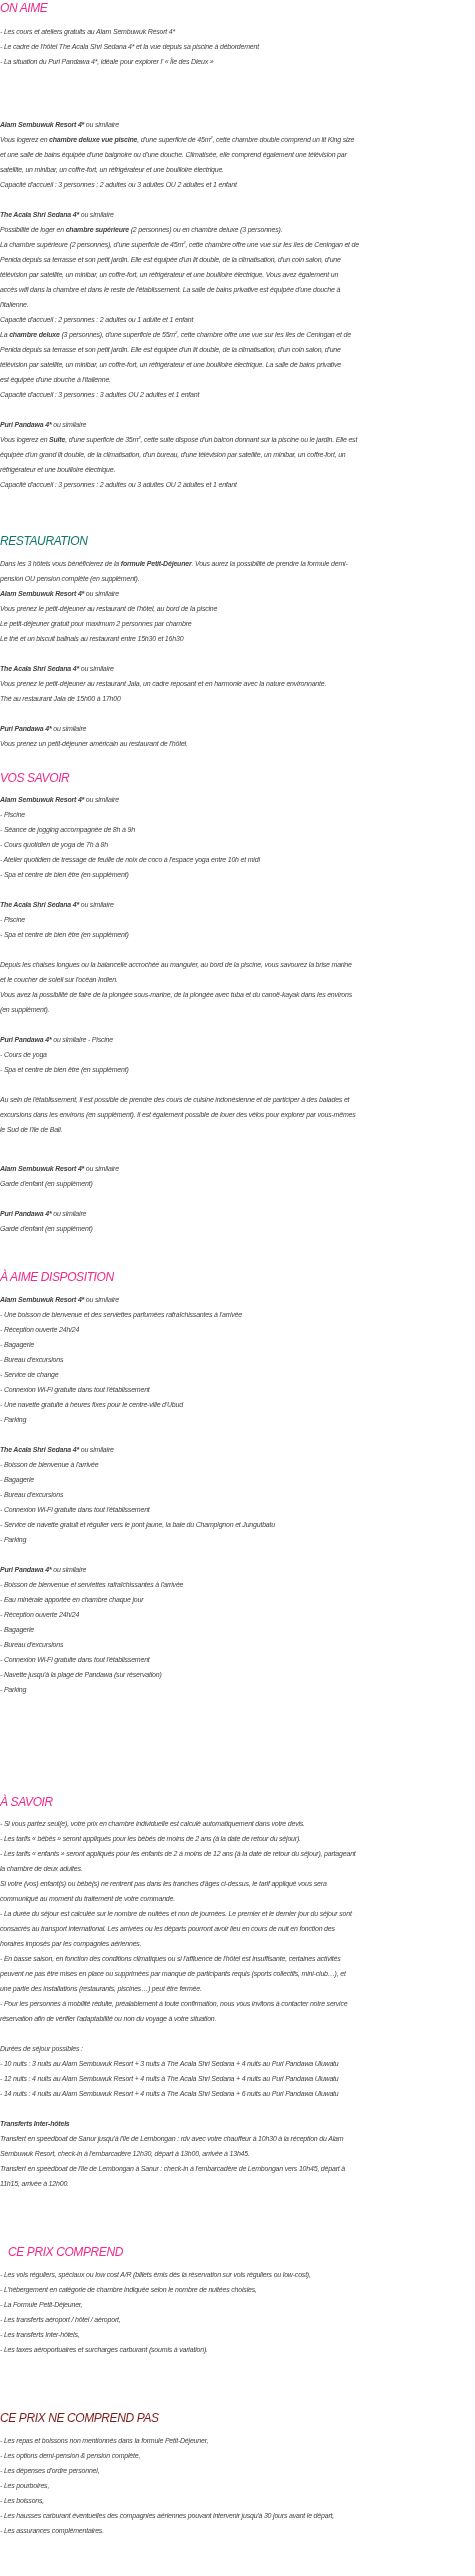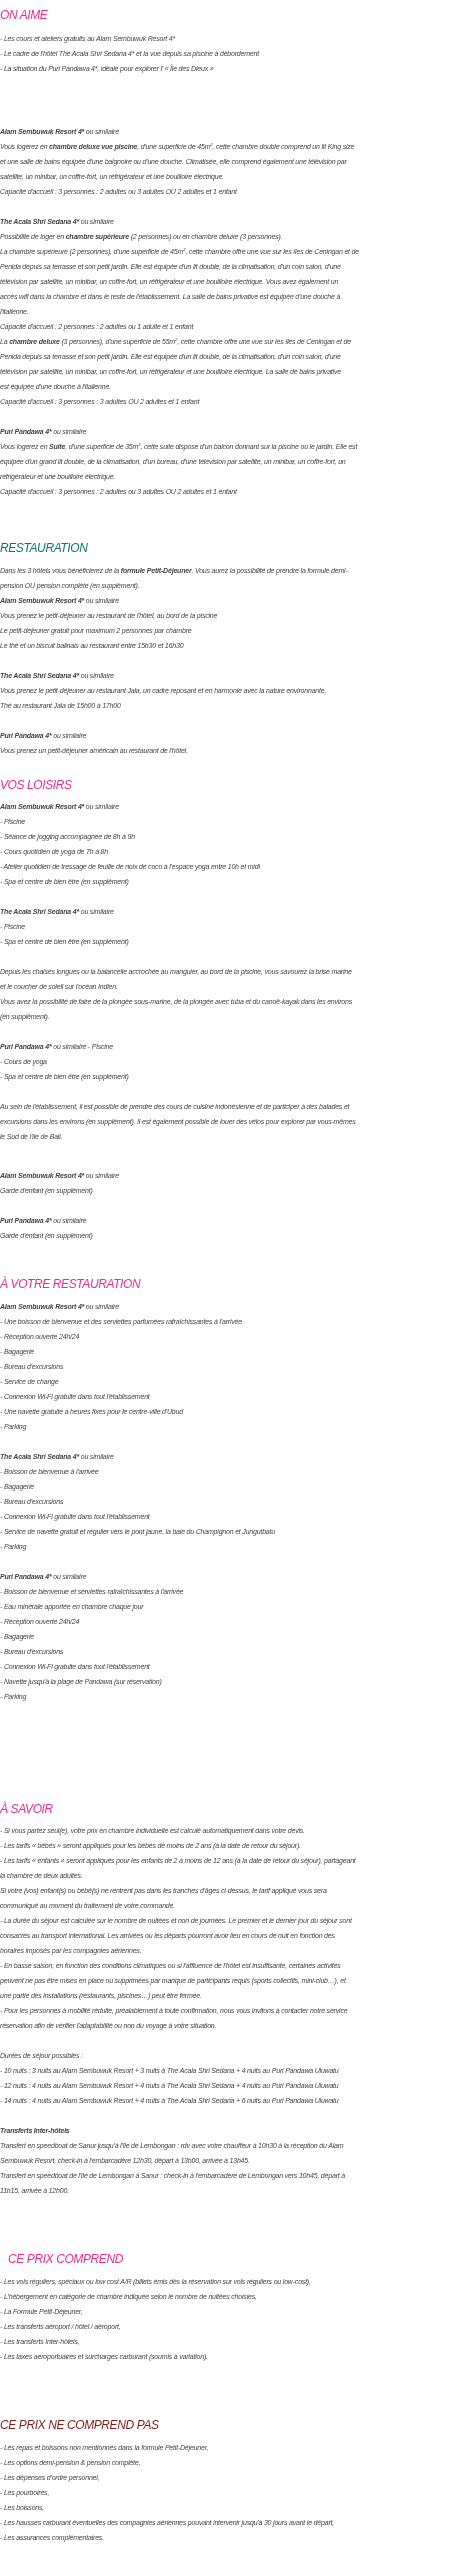--- a/index.html
+++ b/index.html
@@ -38,7 +38,7 @@
 
 <div class="page">
 
-  <section style="padding-top:7px;">
+  <section style="padding-top:0;">
     <h2 class="sec" style="color: rgb(238, 42, 140);">ON AIME</h2>
     <div style="height:8.1px"></div>
     <p class="ln">- Les cours et ateliers gratuits au Alam Sembuwuk Resort 4*</p>

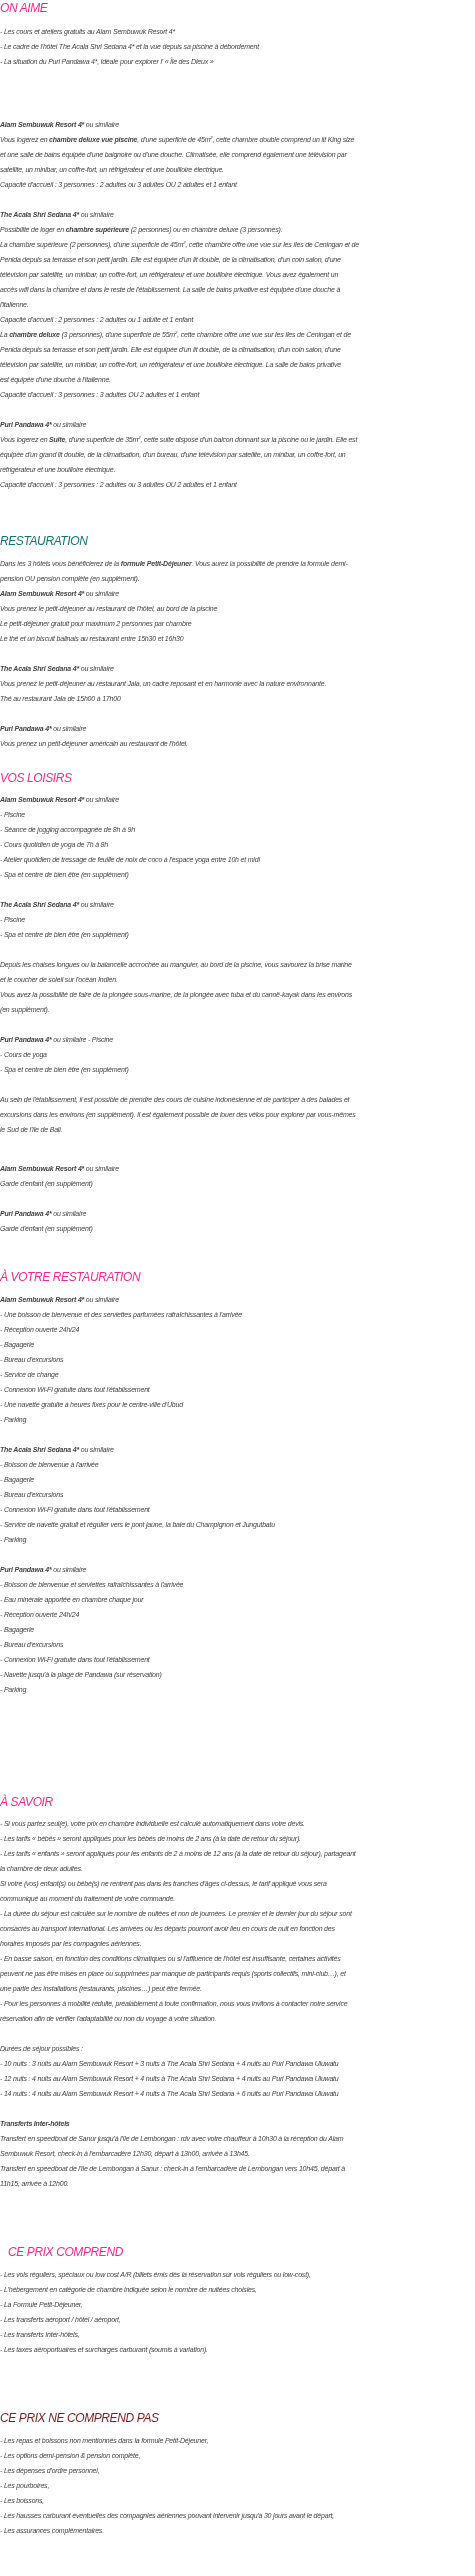--- a/index.html
+++ b/index.html
@@ -106,7 +106,7 @@
   <div style="height:19px"></div>
 
   <section>
-    <h2 class="sec" style="color: rgb(238, 42, 140);">VOS LOISIRS</h2>
+    <h2 class="sec" style="color: rgb(238, 42, 140);">VOS SAVOIR</h2>
     <div style="height:6.3px"></div>
     <p class="ln"><b>Alam Sembuwuk Resort 4*</b><span> ou similaire</span></p>
     <p class="ln">- Piscine</p>

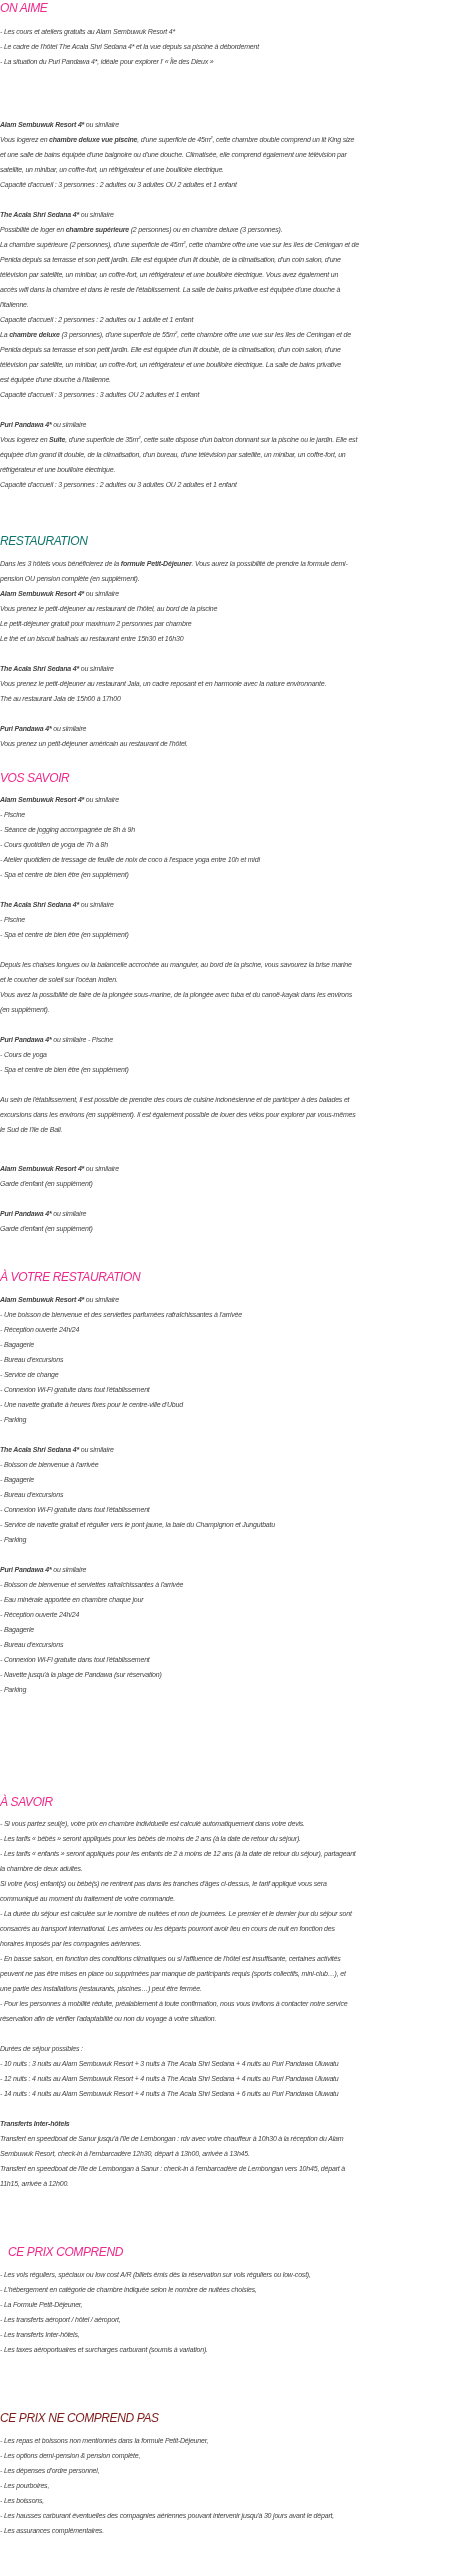--- a/index.html
+++ b/index.html
@@ -149,7 +149,7 @@
   <div style="height:33px"></div>
 
   <section>
-    <h2 class="sec" style="color: rgb(238, 42, 140);">À VOTRE RESTAURATION</h2>
+    <h2 class="sec" style="color: rgb(238, 42, 140);">À AIME DISPOSITION</h2>
     <div style="height:6.3px"></div>
     <p class="ln"><b>Alam Sembuwuk Resort 4*</b><span> ou similaire</span></p>
     <p class="ln">- Une boisson de bienvenue et des serviettes parfumées rafraîchissantes à l'arrivée</p>

